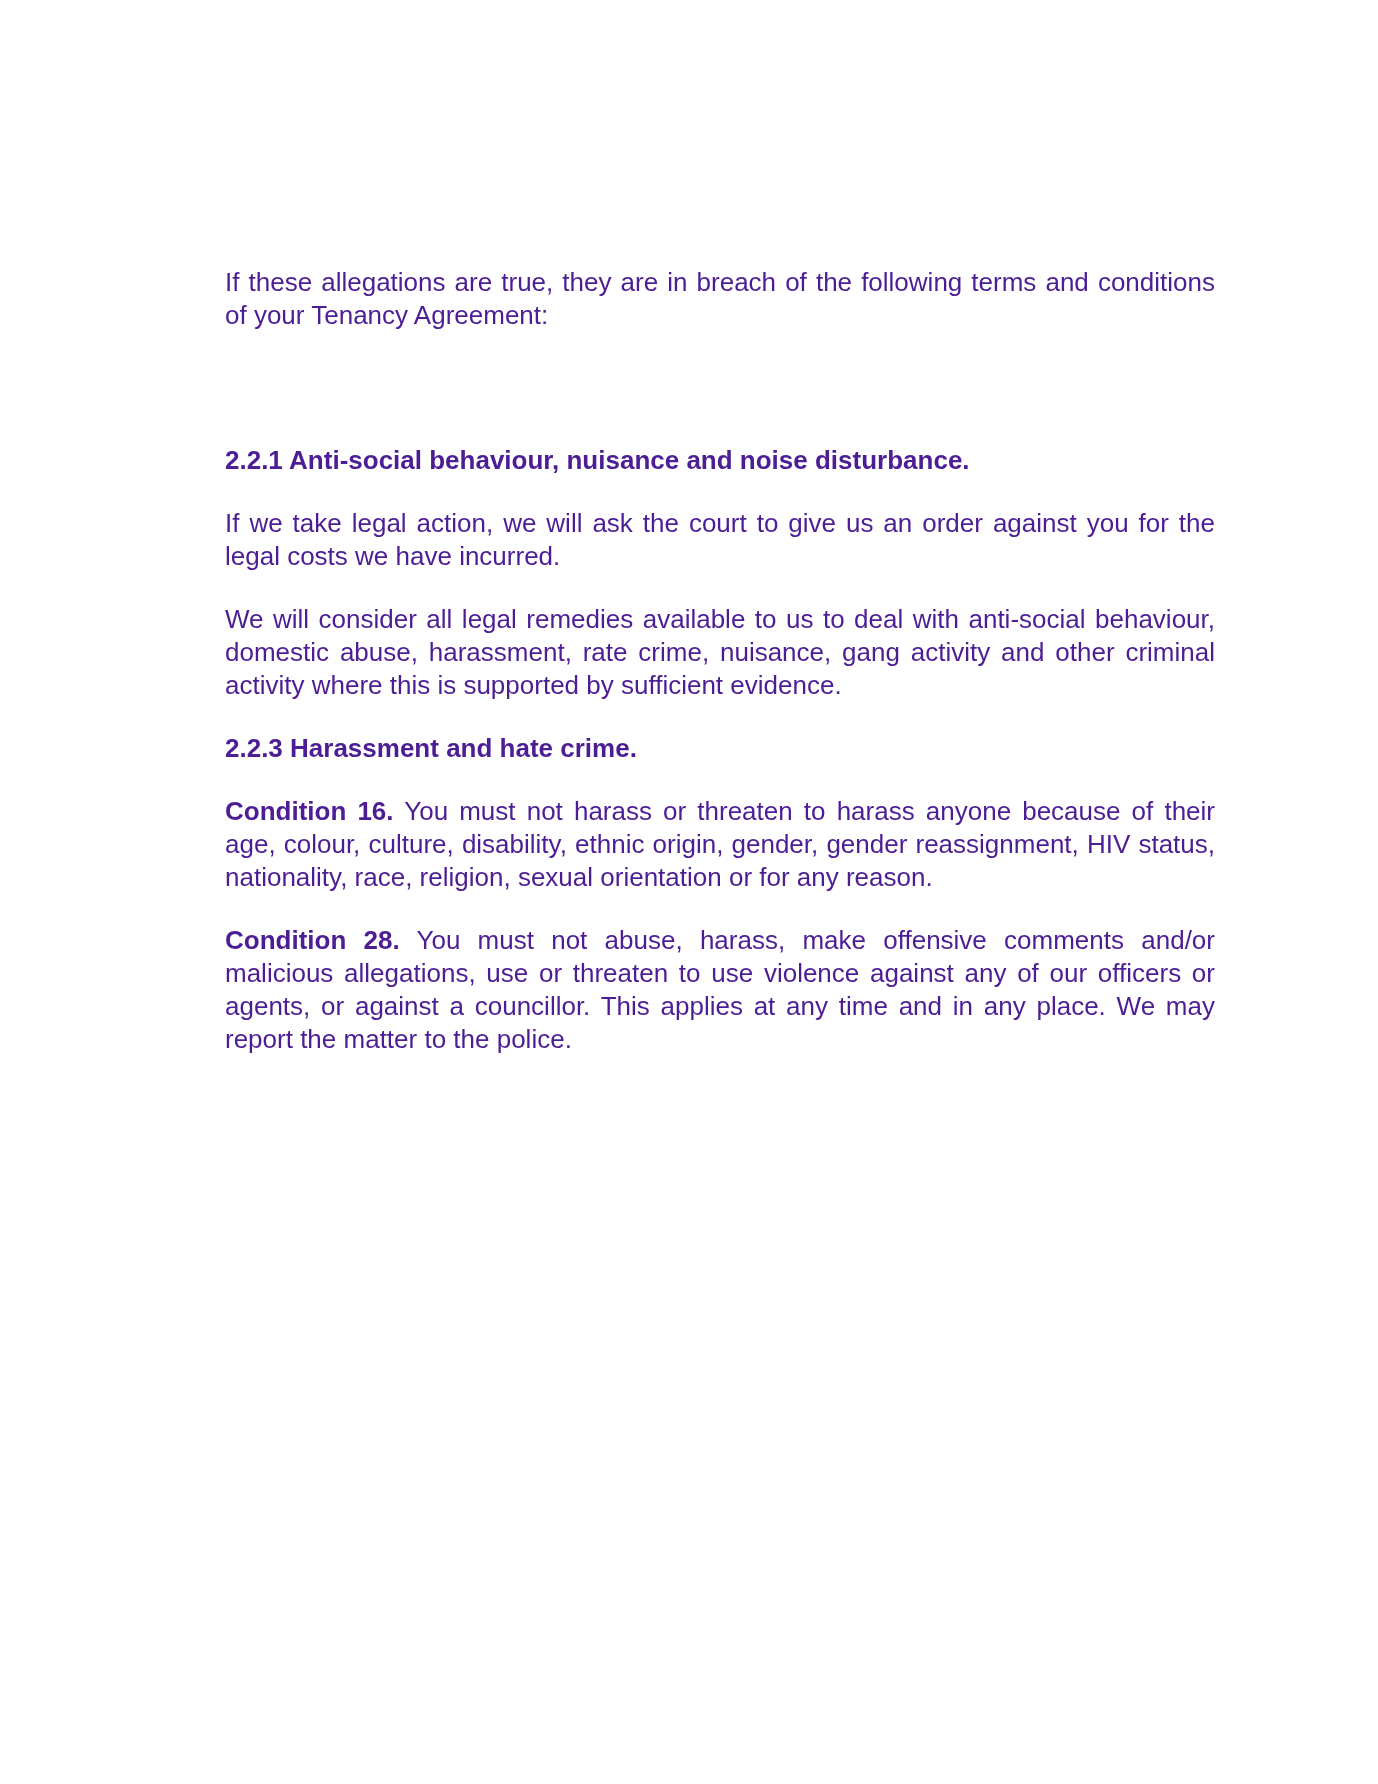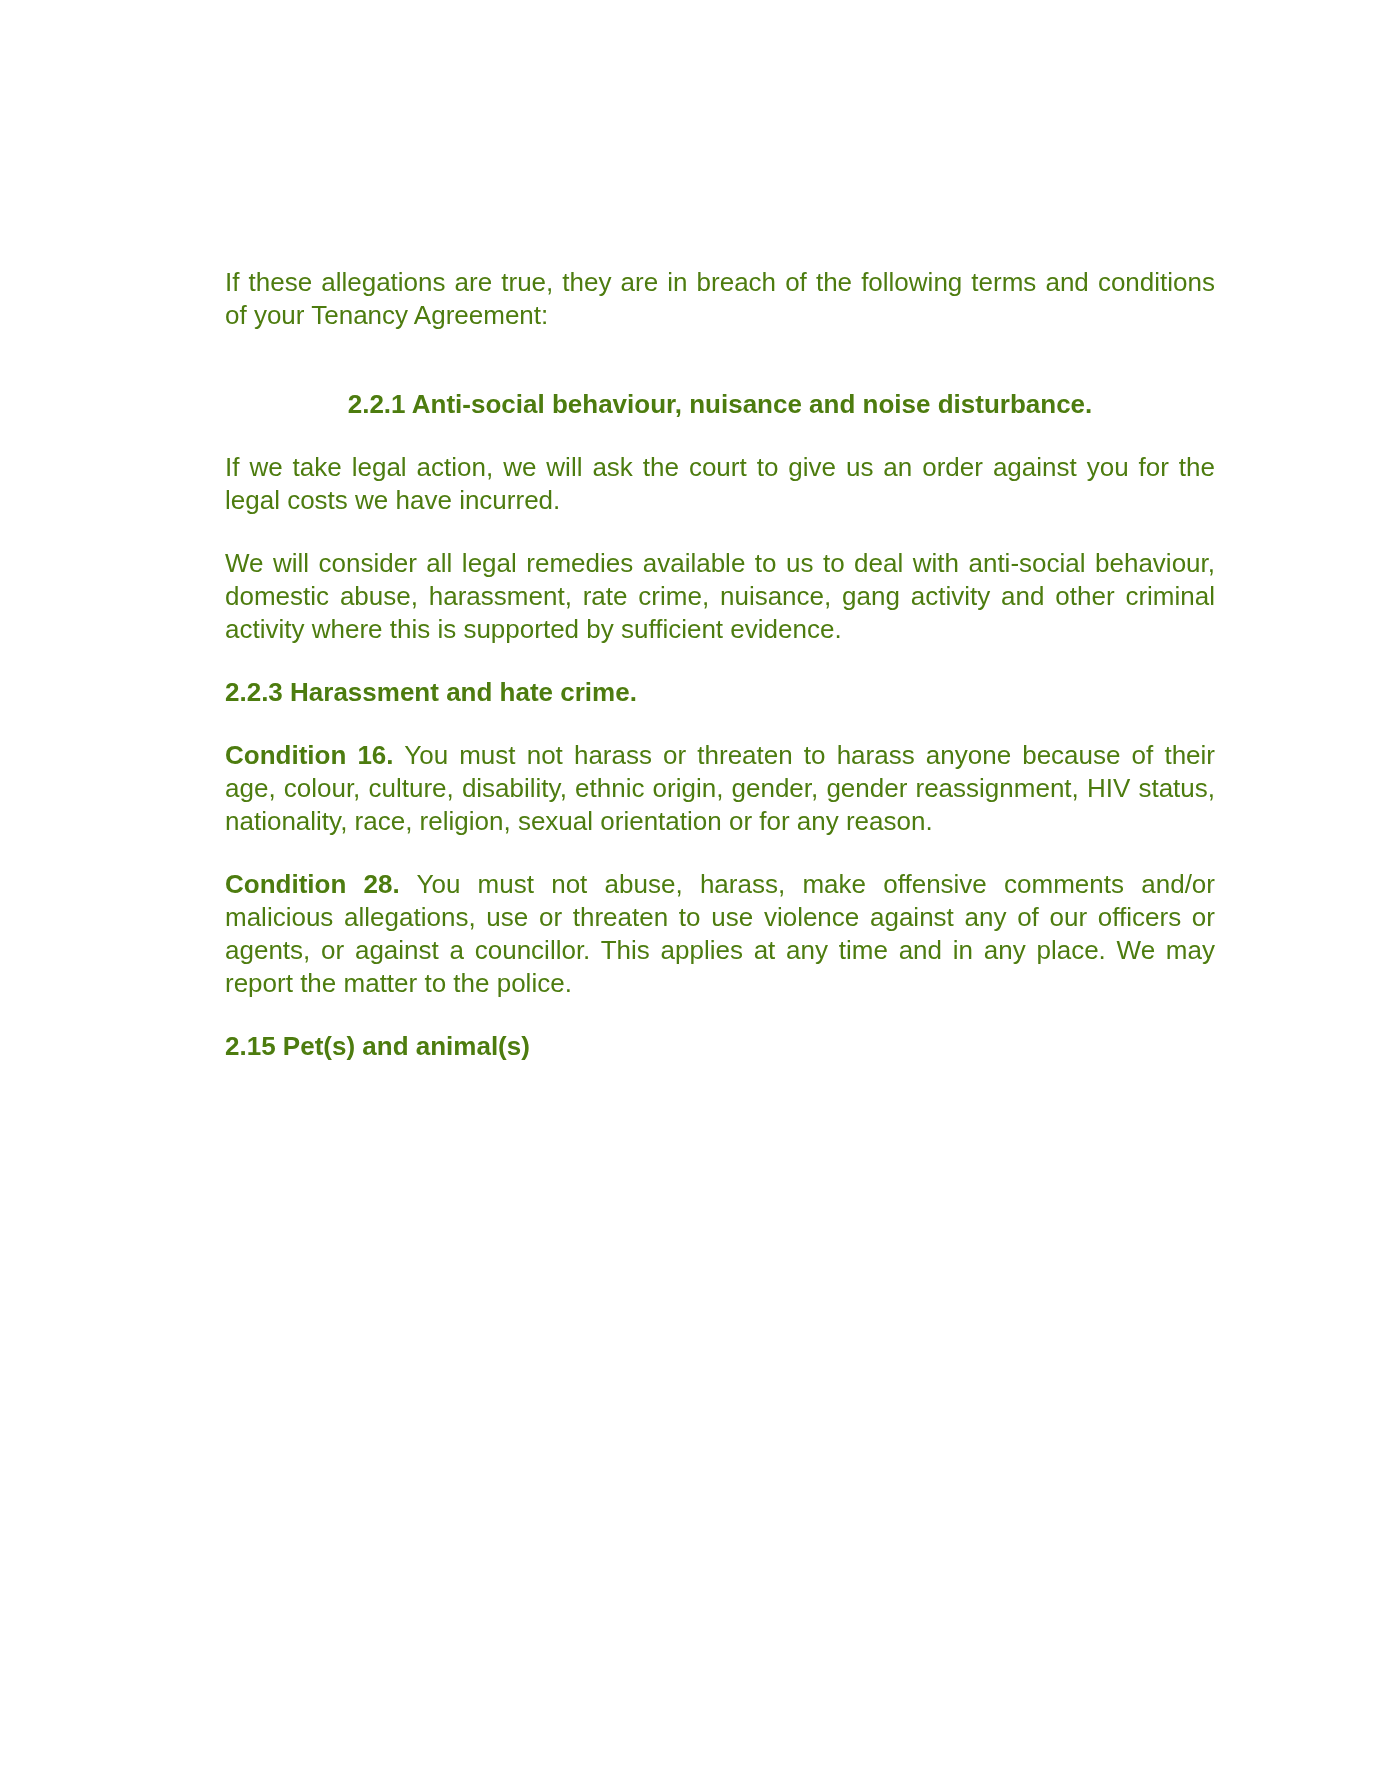--- a/index.html
+++ b/index.html
@@ -12,7 +12,7 @@
     width: 1340px;
     height: 1784px;
     background: #ffffff;
-    color: #4d7c0f;
+    color: #4c1d95;
     font-family: "Liberation Sans", "DejaVu Sans", sans-serif;
     font-size: 26px;
     line-height: 33px;

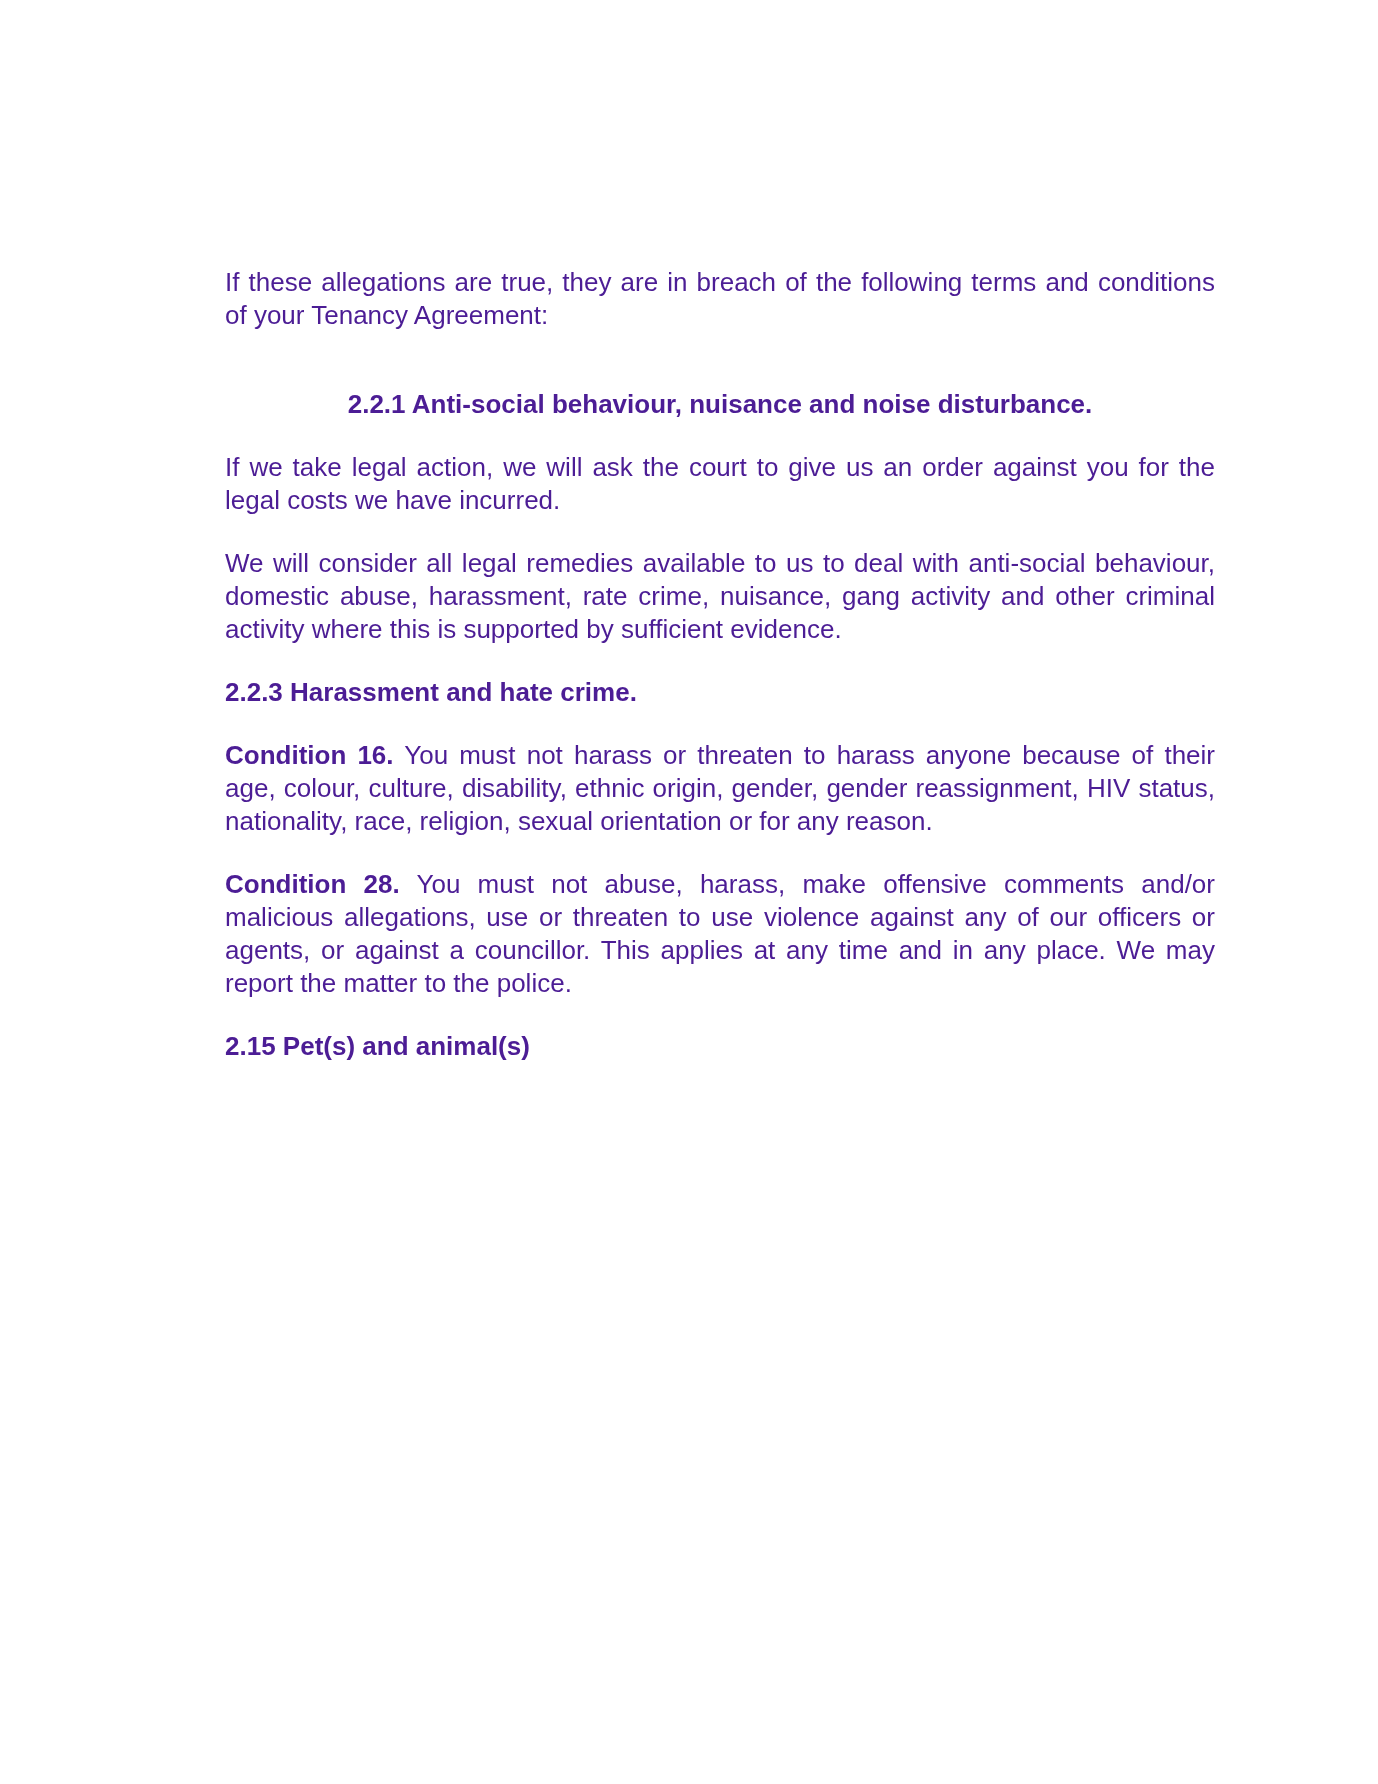--- a/index.html
+++ b/index.html
@@ -35,8 +35,7 @@
     margin: 0 0 30px 0;
   }
   .heading-gap {
-    margin-top: 56px;
-    text-align: center;
+    margin-top: 112px;
   }
   .cond-label {
     font-weight: bold;

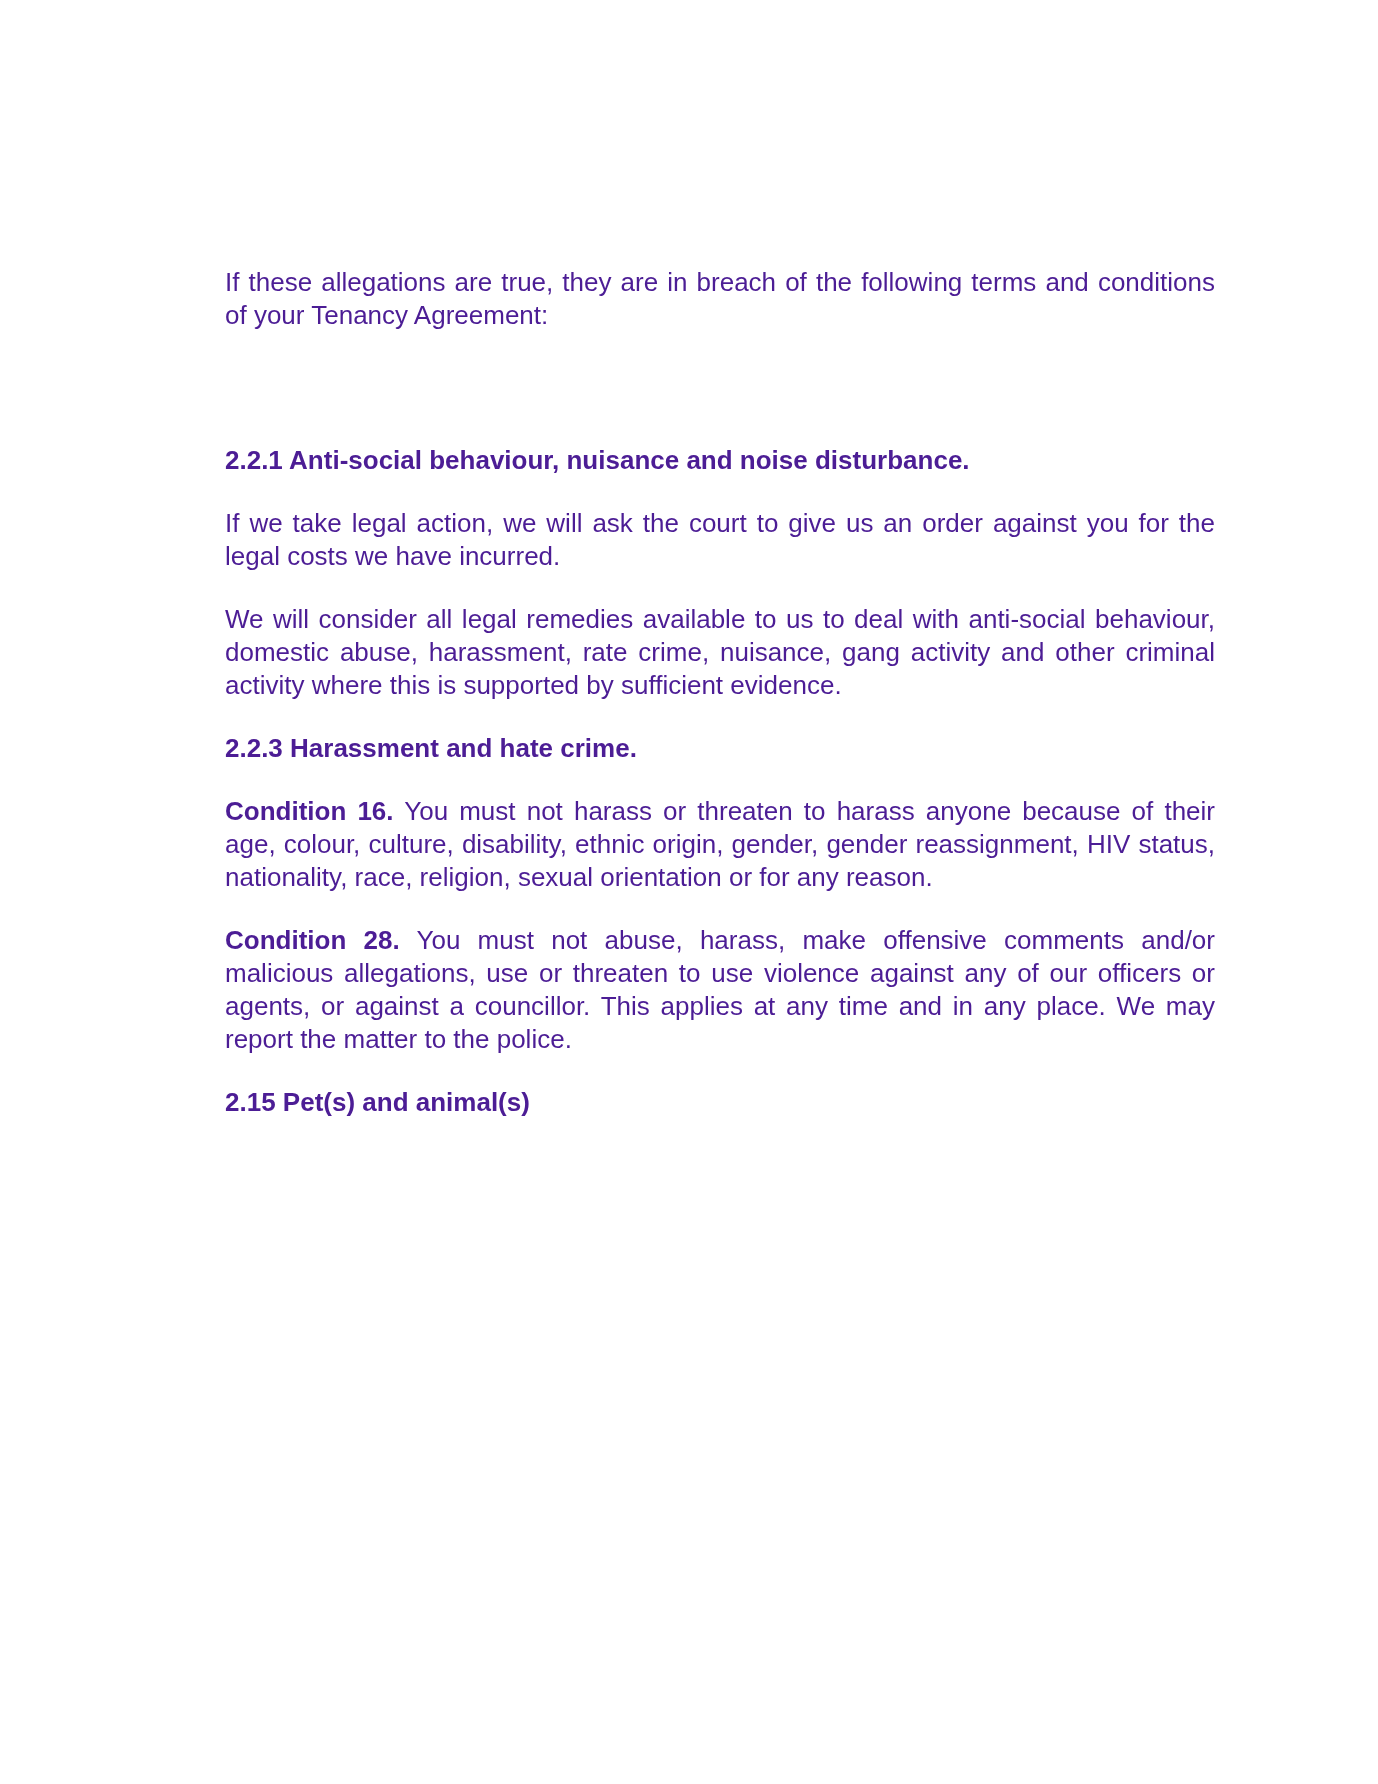--- a/index.html
+++ b/index.html
@@ -64,7 +64,6 @@
 
     <p class="para"><span class="cond-label">Condition 28.</span> <span>You must not abuse, harass, make offensive comments and/or malicious allegations, use or threaten to use violence against any of our officers or agents, or against a councillor. This applies at any time and in any place. We may report the matter to the police.</span></p>
 
-    <p class="heading">2.15 Pet(s) and animal(s)</p>
 
   </div>
 </div>

